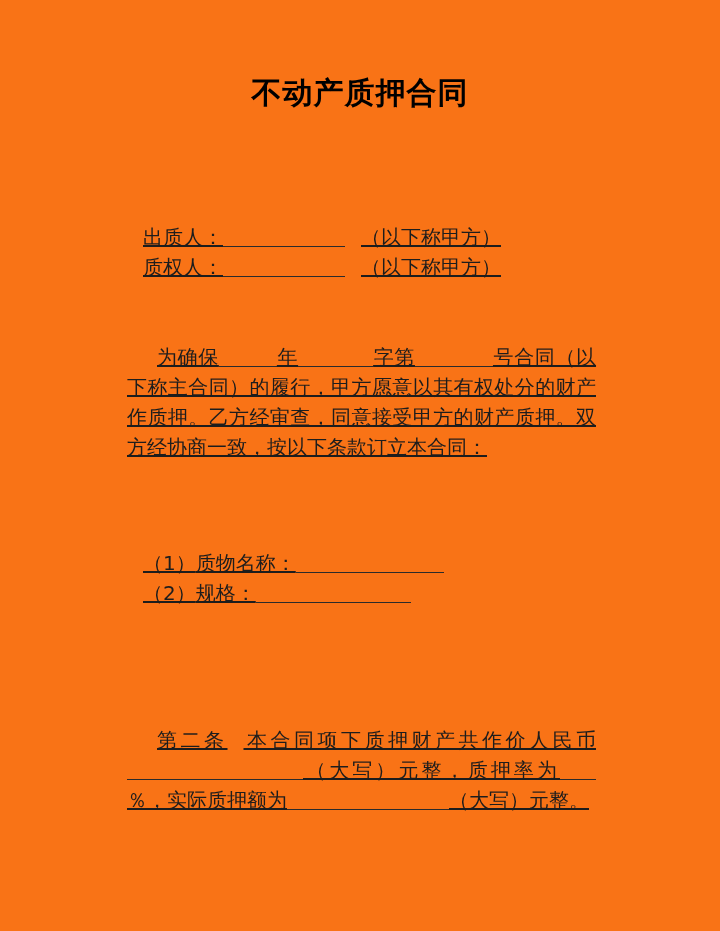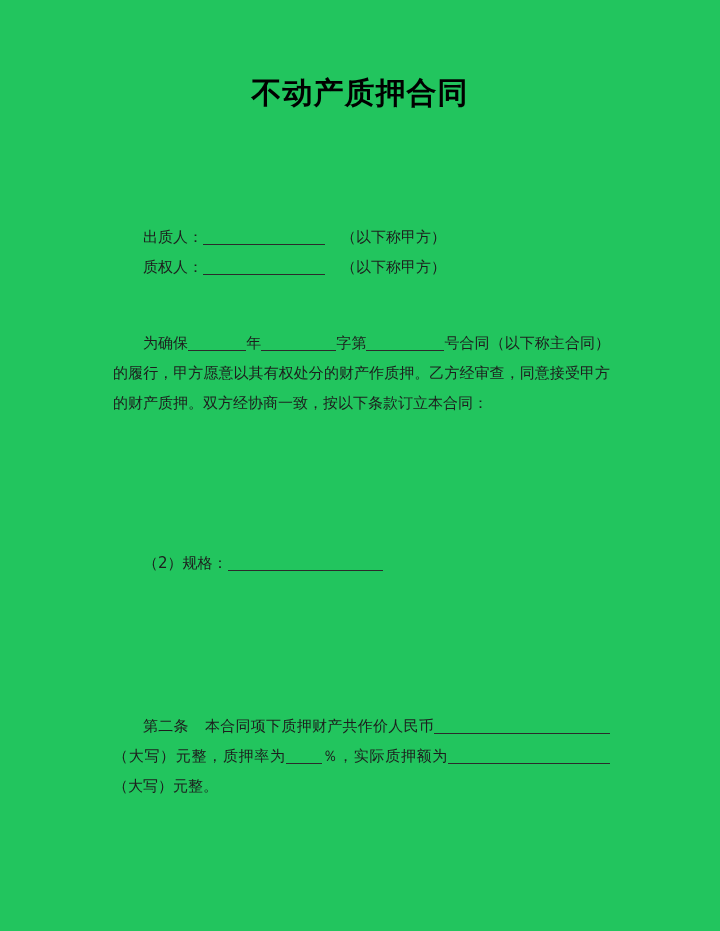--- a/index.html
+++ b/index.html
@@ -18,7 +18,7 @@
     position: relative;
     width: 720px;
     height: 931px;
-    background: #22c55e;
+    background: #f97316;
   }
 
   

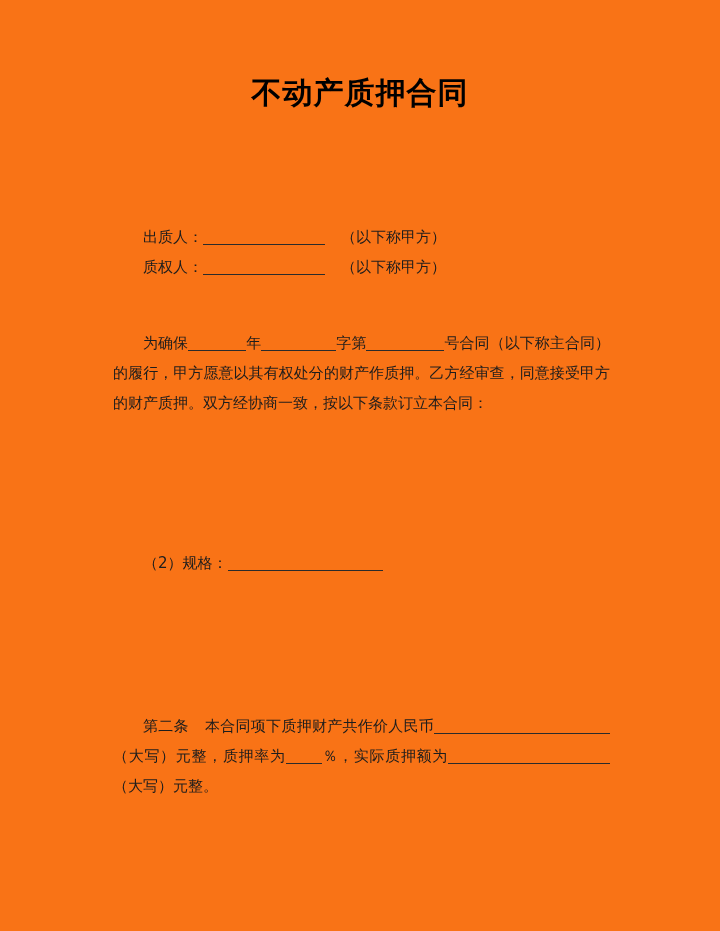--- a/index.html
+++ b/index.html
@@ -40,11 +40,12 @@
     position: absolute;
     left: 113px;
     width: 497px;
-    font-size: 15px;
+    font-size: 20px;
     line-height: 30px;
     color: #1d1d1d;
     text-align: justify;
     text-justify: inter-ideograph;
+    text-decoration: underline;
   }
 
   .parties { top: 222px; }

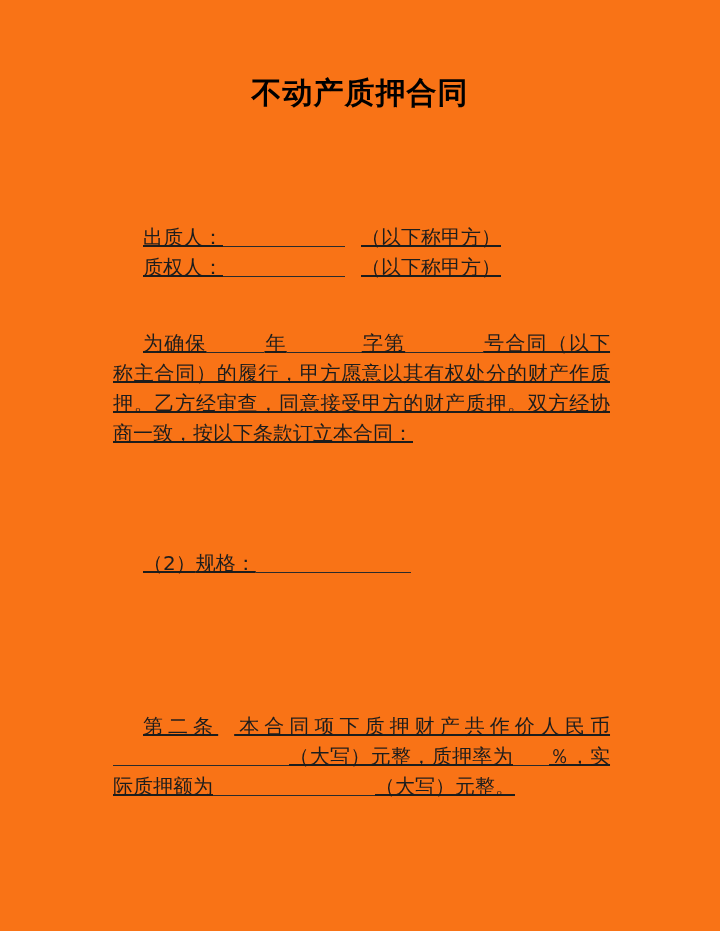--- a/index.html
+++ b/index.html
@@ -64,7 +64,7 @@
   .indent2 { padding-left: 30px; }
 
   .para {
-    margin: 0;
+    margin: 14px;
     text-indent: 30px;
   }
 

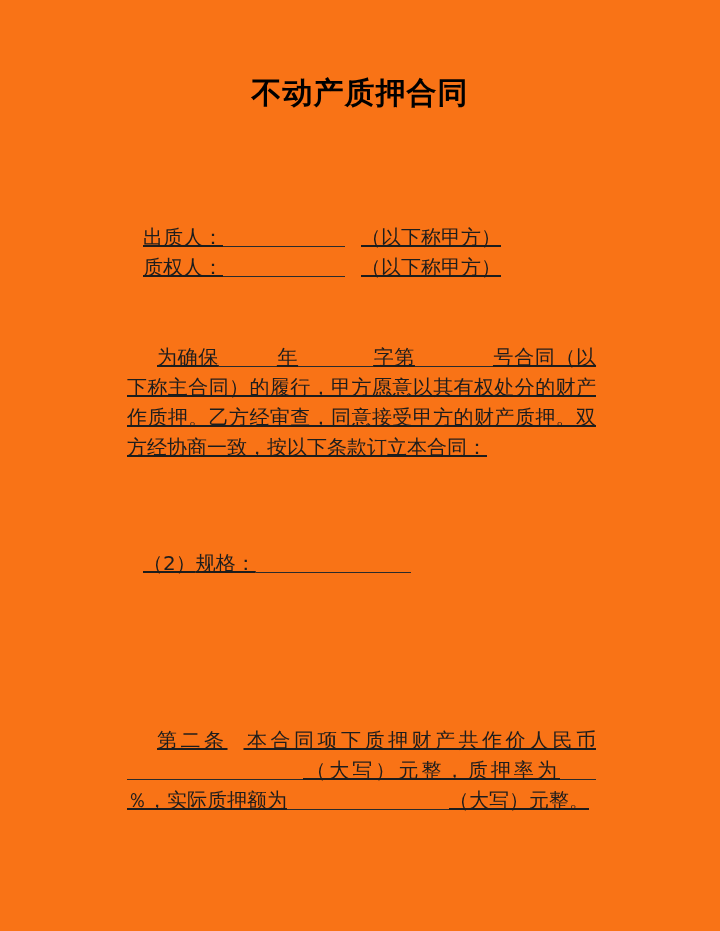--- a/index.html
+++ b/index.html
@@ -110,6 +110,9 @@
 
   <div class="body-block item-list">
     <div class="line-row indent2">
+      <span>（1）</span><span>质物名称：</span><span class="blank blank-item"></span>
+    </div>
+    <div class="line-row indent2">
       <span>（2）</span><span>规格：</span><span class="blank blank-item-sm"></span>
     </div>
   </div>

